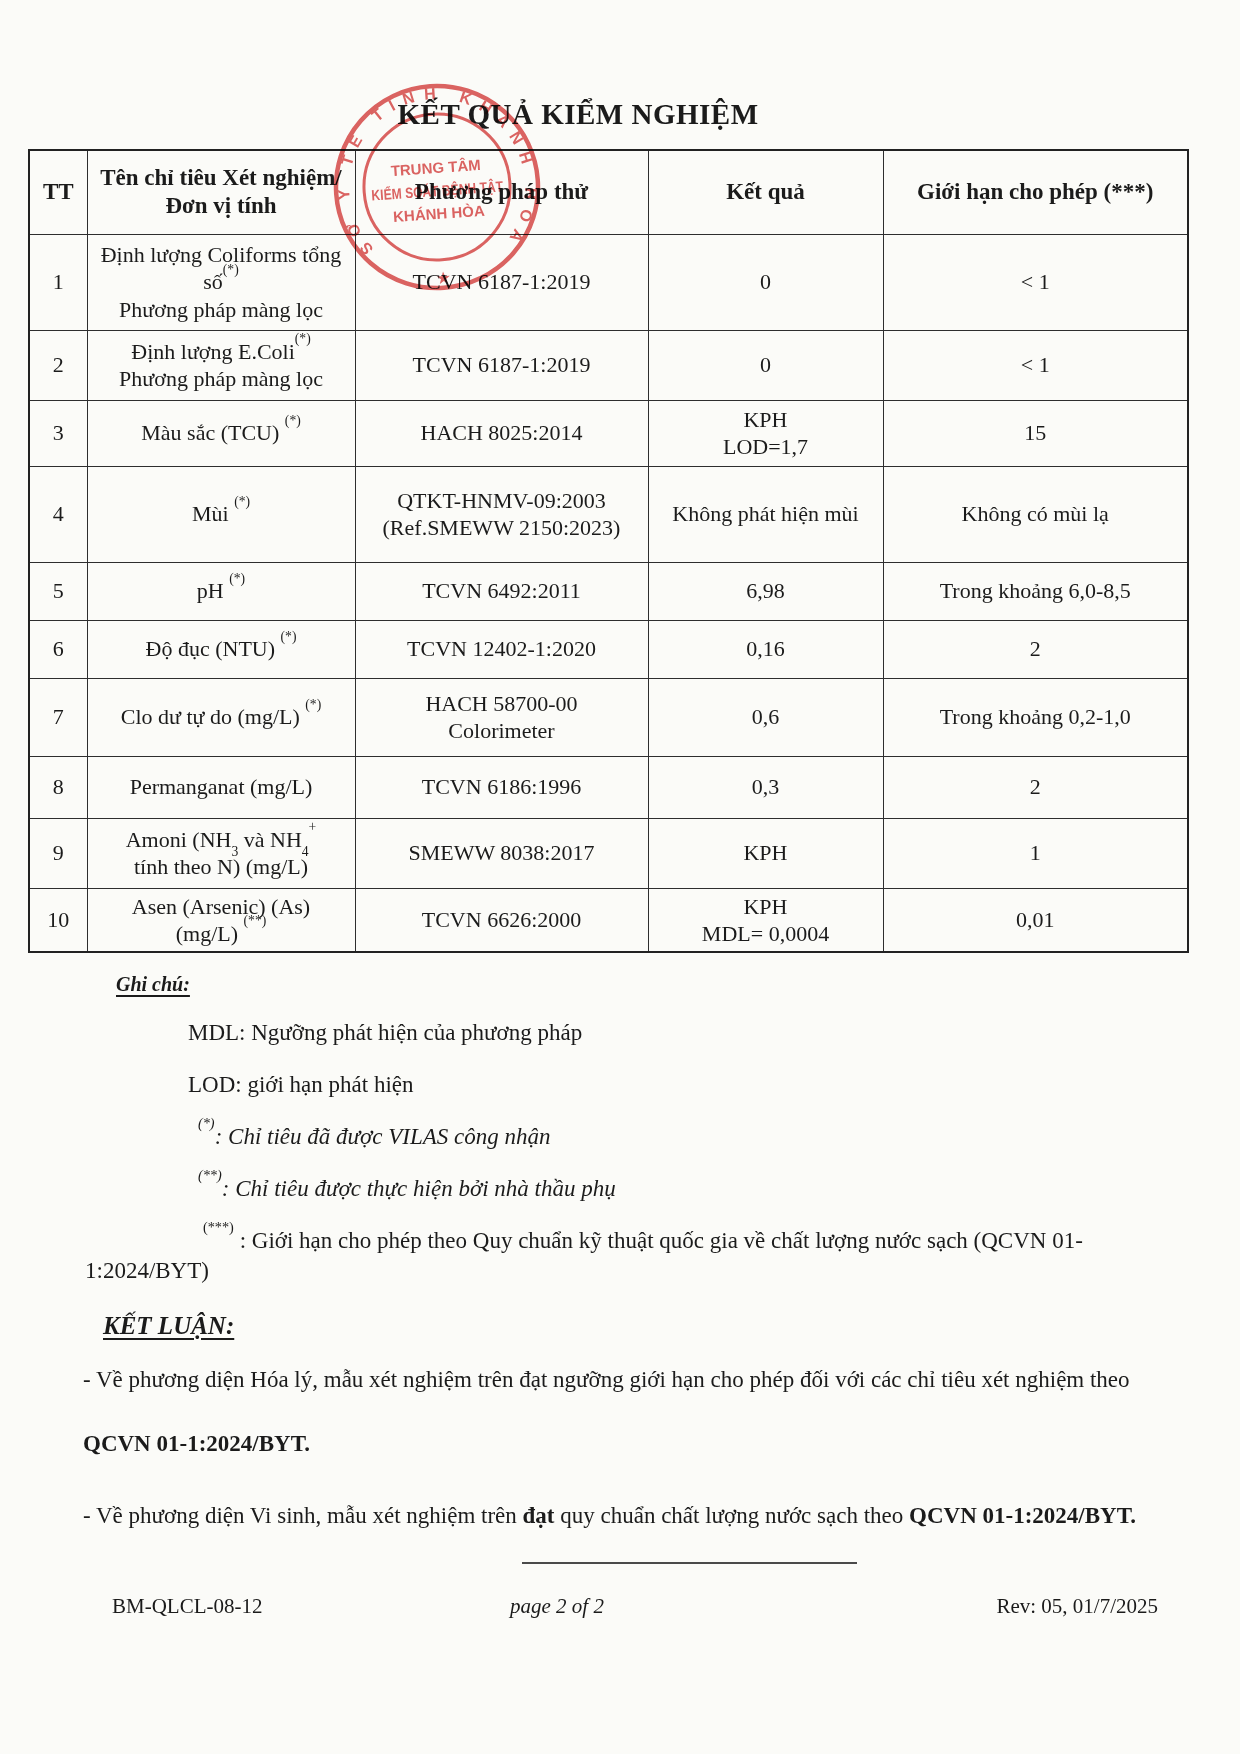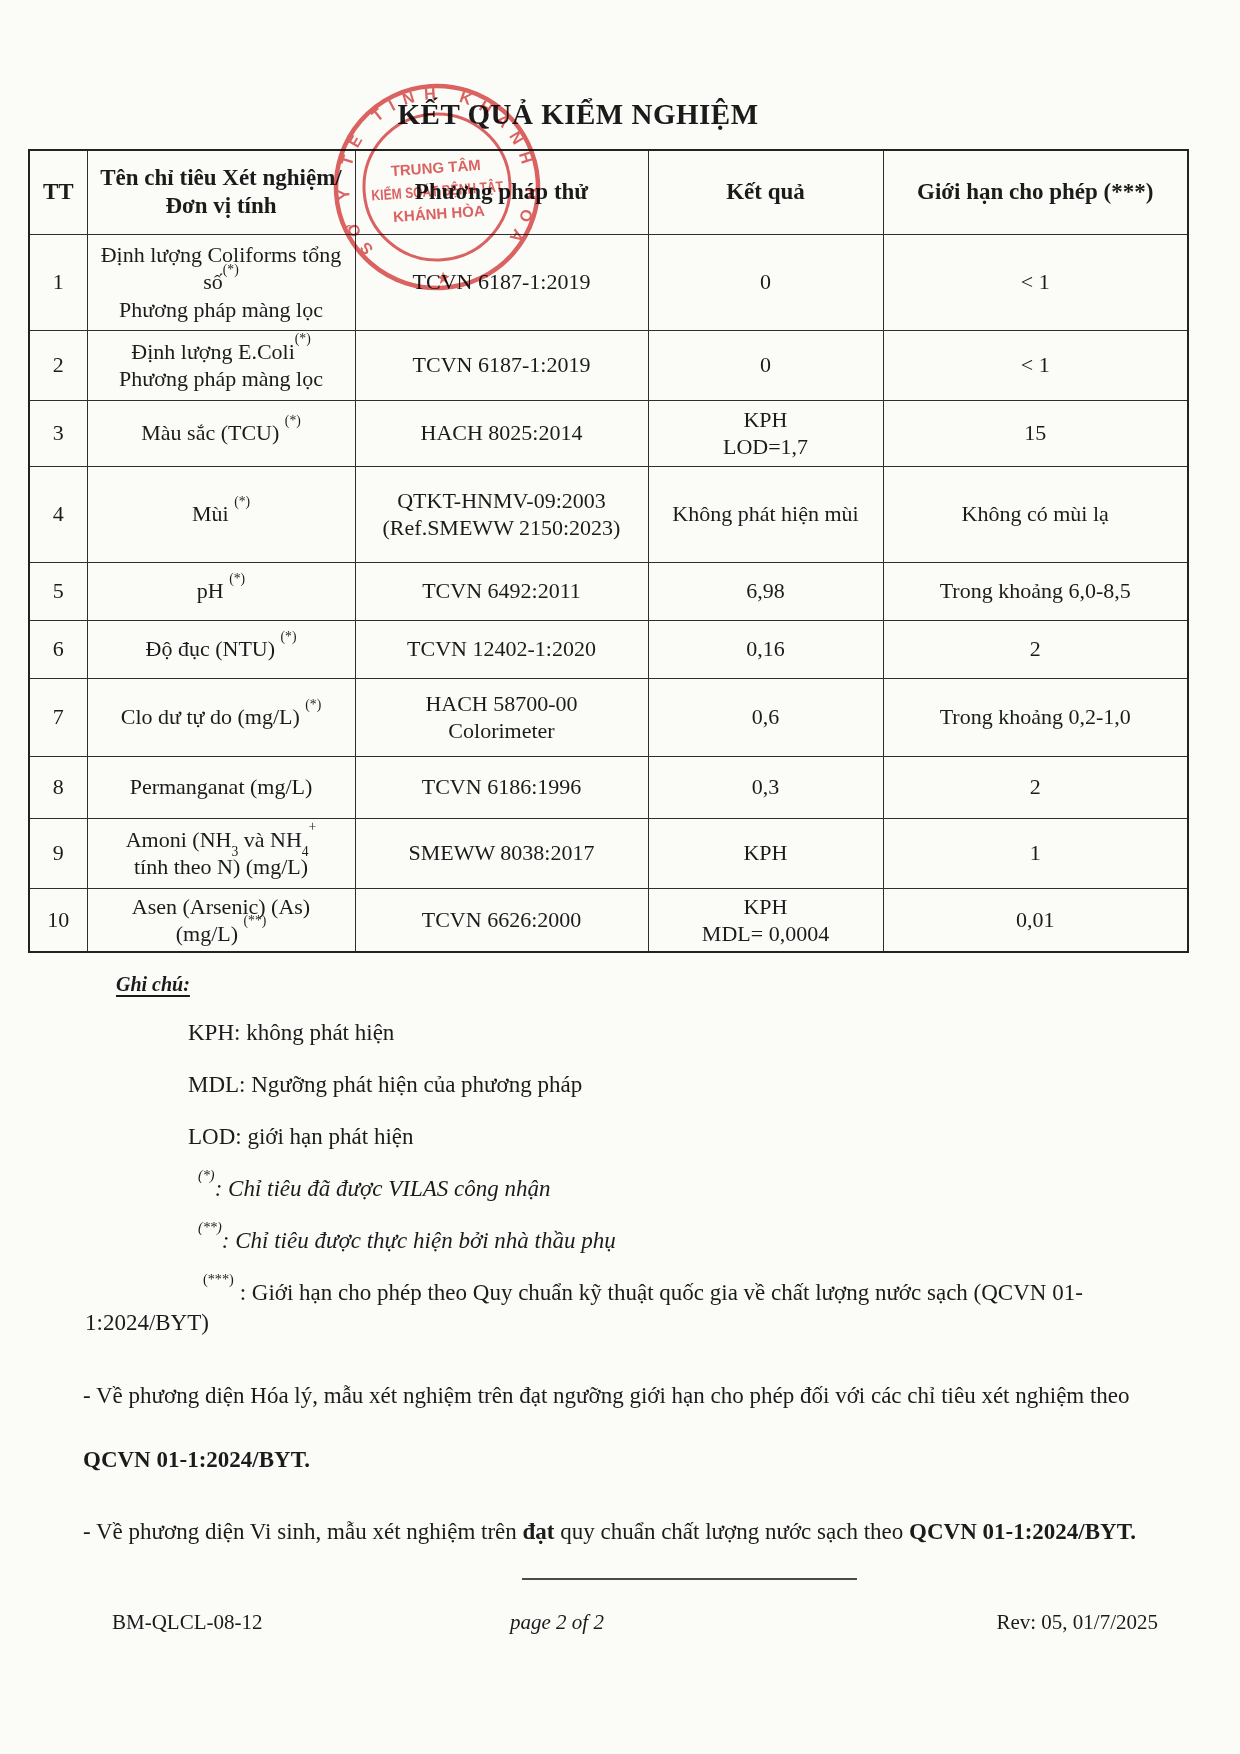--- a/index.html
+++ b/index.html
@@ -287,7 +287,6 @@
   <div class="notes">
     <div class="notes-heading">Ghi chú:</div>
     <div id="notes-root">
-        <div class="note-item plain">KPH: không phát hiện</div>
         <div class="note-item plain">MDL: Ngưỡng phát hiện của phương pháp</div>
         <div class="note-item plain">LOD: giới hạn phát hiện</div>
         <div class="note-item italic"><sup>(*)</sup>:  Chỉ tiêu đã được VILAS công nhận</div>

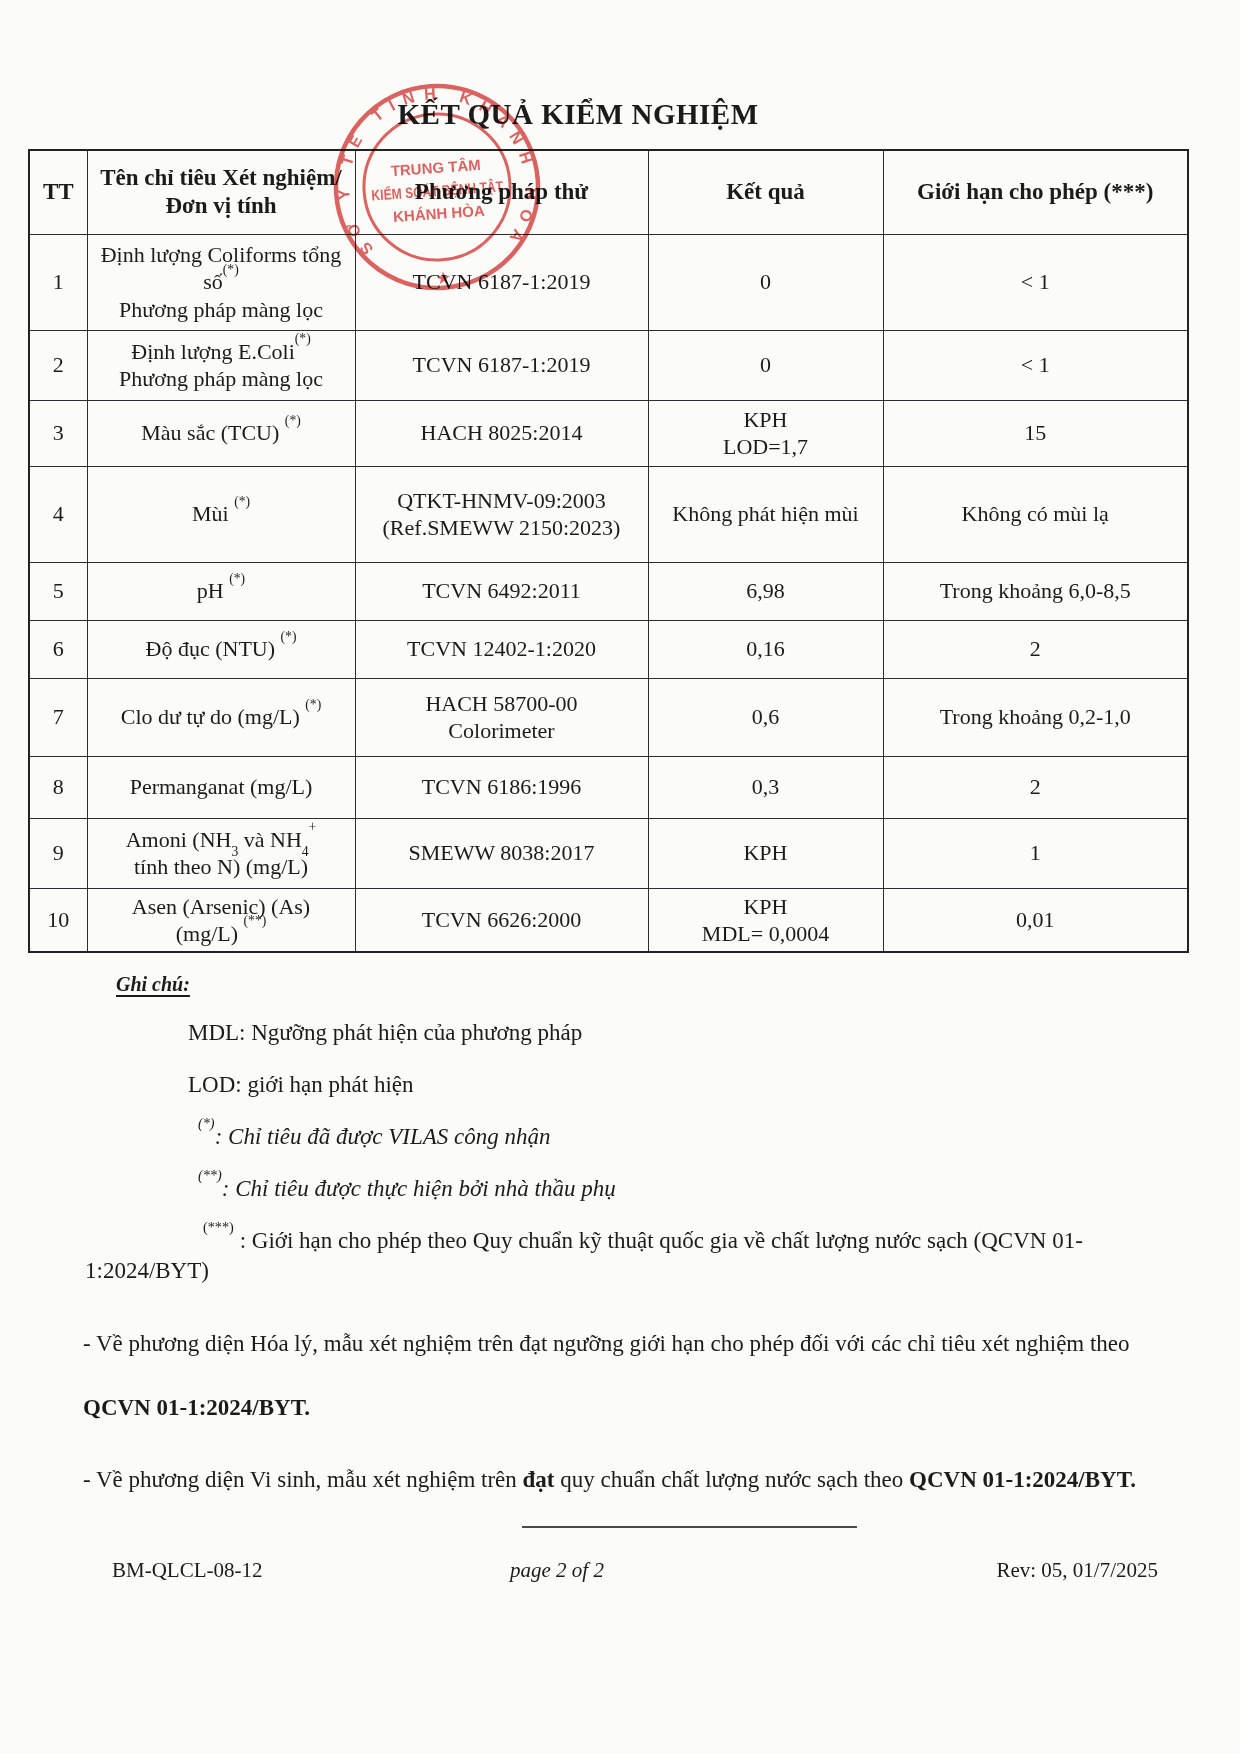--- a/index.html
+++ b/index.html
@@ -296,6 +296,7 @@
   </div>
 
   <div class="conclusion">
+    <div class="conclusion-heading">KẾT LUẬN:</div>
     <p>- Về phương diện Hóa lý, mẫu xét nghiệm trên đạt ngưỡng giới hạn cho phép đối với các chỉ tiêu xét nghiệm theo <b>QCVN 01-1:2024/BYT.</b></p>
     <p>- Về phương diện Vi sinh, mẫu xét nghiệm trên <b>đạt</b> quy chuẩn chất lượng nước sạch theo <b>QCVN 01-1:2024/BYT.</b></p>
   </div>

